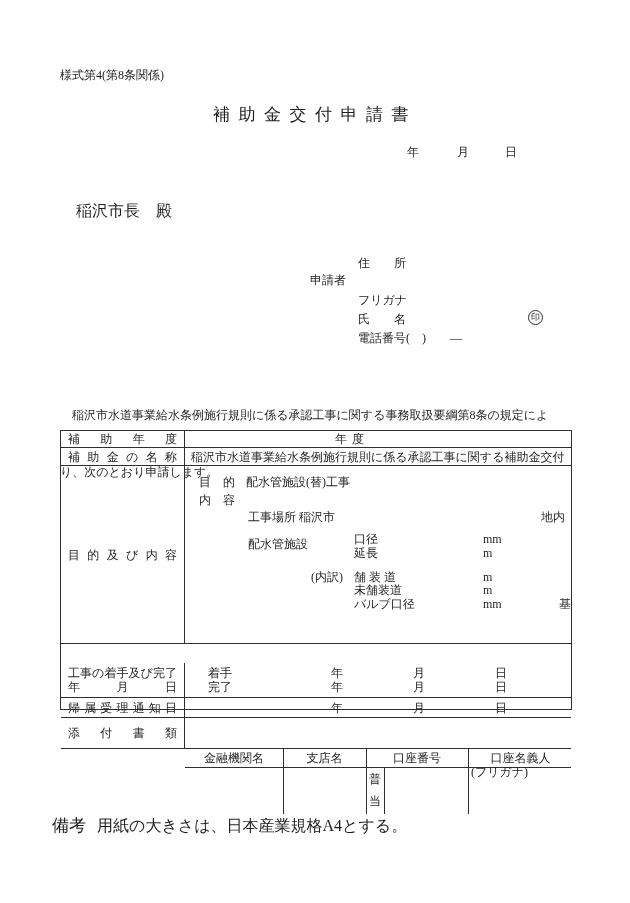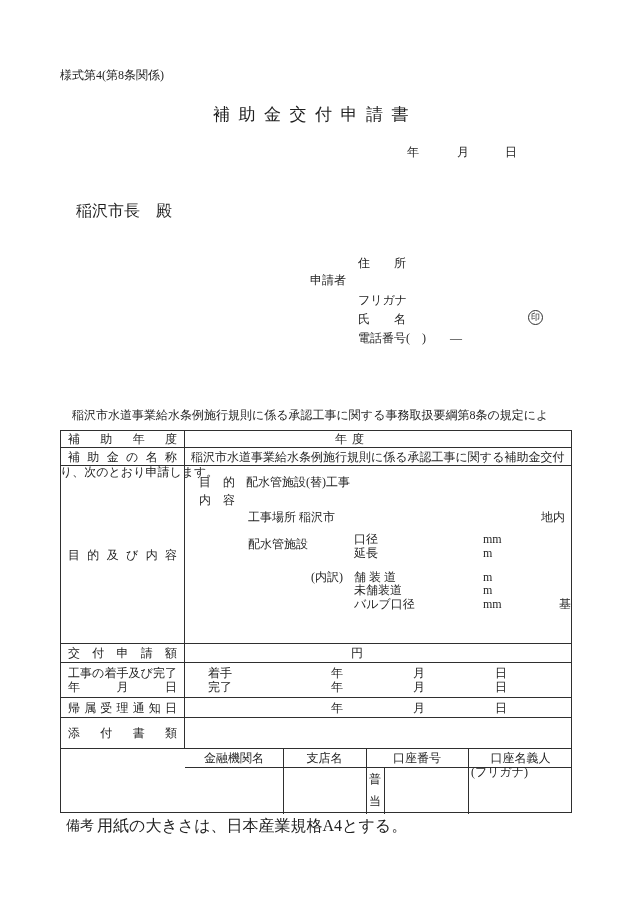--- a/index.html
+++ b/index.html
@@ -11,7 +11,7 @@
   .abs{position:absolute;font-size:12px;line-height:15px;white-space:pre;}
   .title{font-size:17px;letter-spacing:8.5px;}
   
-  .tbl{position:absolute;left:60px;top:430px;width:512px;height:383px;
+  .tbl{position:absolute;left:60px;top:430px;width:512px;height:280px;
        border:1px solid #2f2f2f;box-sizing:border-box;}
   .trow{position:absolute;left:0;right:0;box-sizing:border-box;border-bottom:1px solid #2f2f2f;}
   .trow.last{border-bottom:none;}

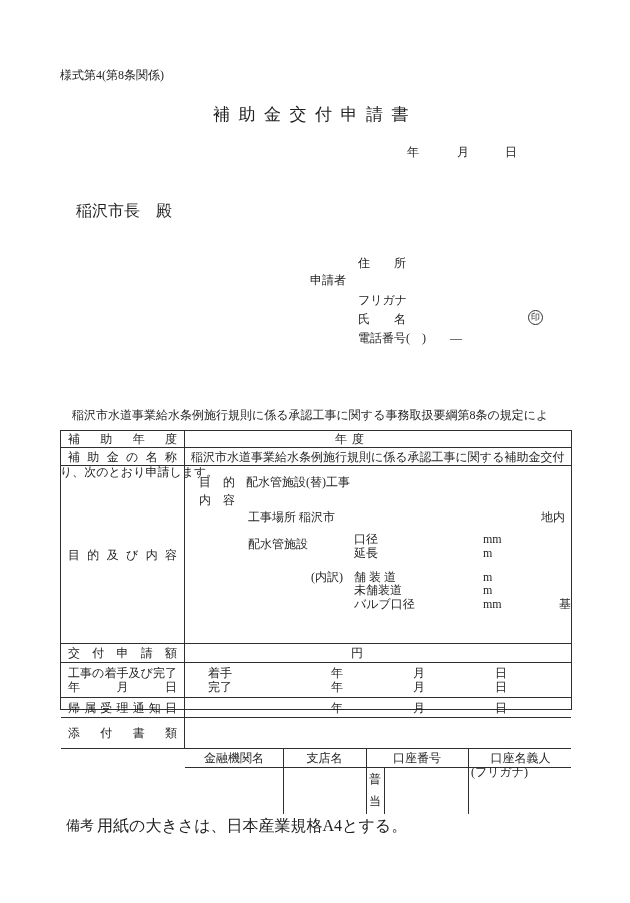--- a/index.html
+++ b/index.html
@@ -111,14 +111,6 @@
       </div>
     </div>
 
-    <div class="trow" style="top:213px;height:19px;">
-      <div class="tl">
-        <div class="jt">交付申請額</div>
-      </div>
-      <div class="tc">
-        <span class="ci center-v" style="left:166px;">円</span>
-      </div>
-    </div>
 
     <div class="trow" style="top:232px;height:35px;">
       <div class="tl">

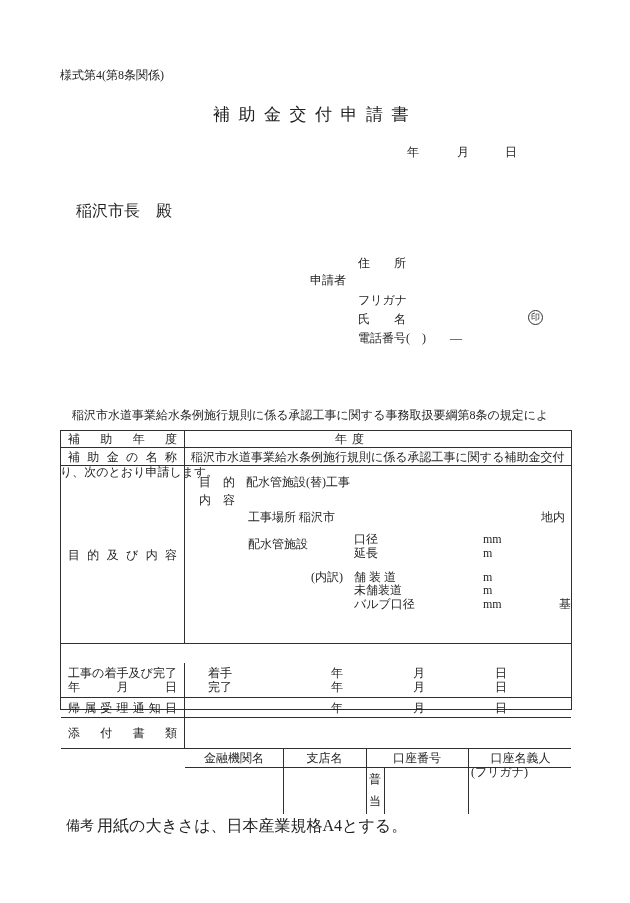--- a/index.html
+++ b/index.html
@@ -168,7 +168,7 @@
   </div>
 
   <div>
-    <span class="abs" style="left:66px;top:818px;font-size:14px;">備考</span>
+    <span class="abs" style="left:52px;top:818px;font-size:17px;">備考</span>
     <span class="abs" style="left:97px;top:818px;font-size:16px;">用紙の大きさは、日本産業規格A4とする。</span>
   </div>
 

